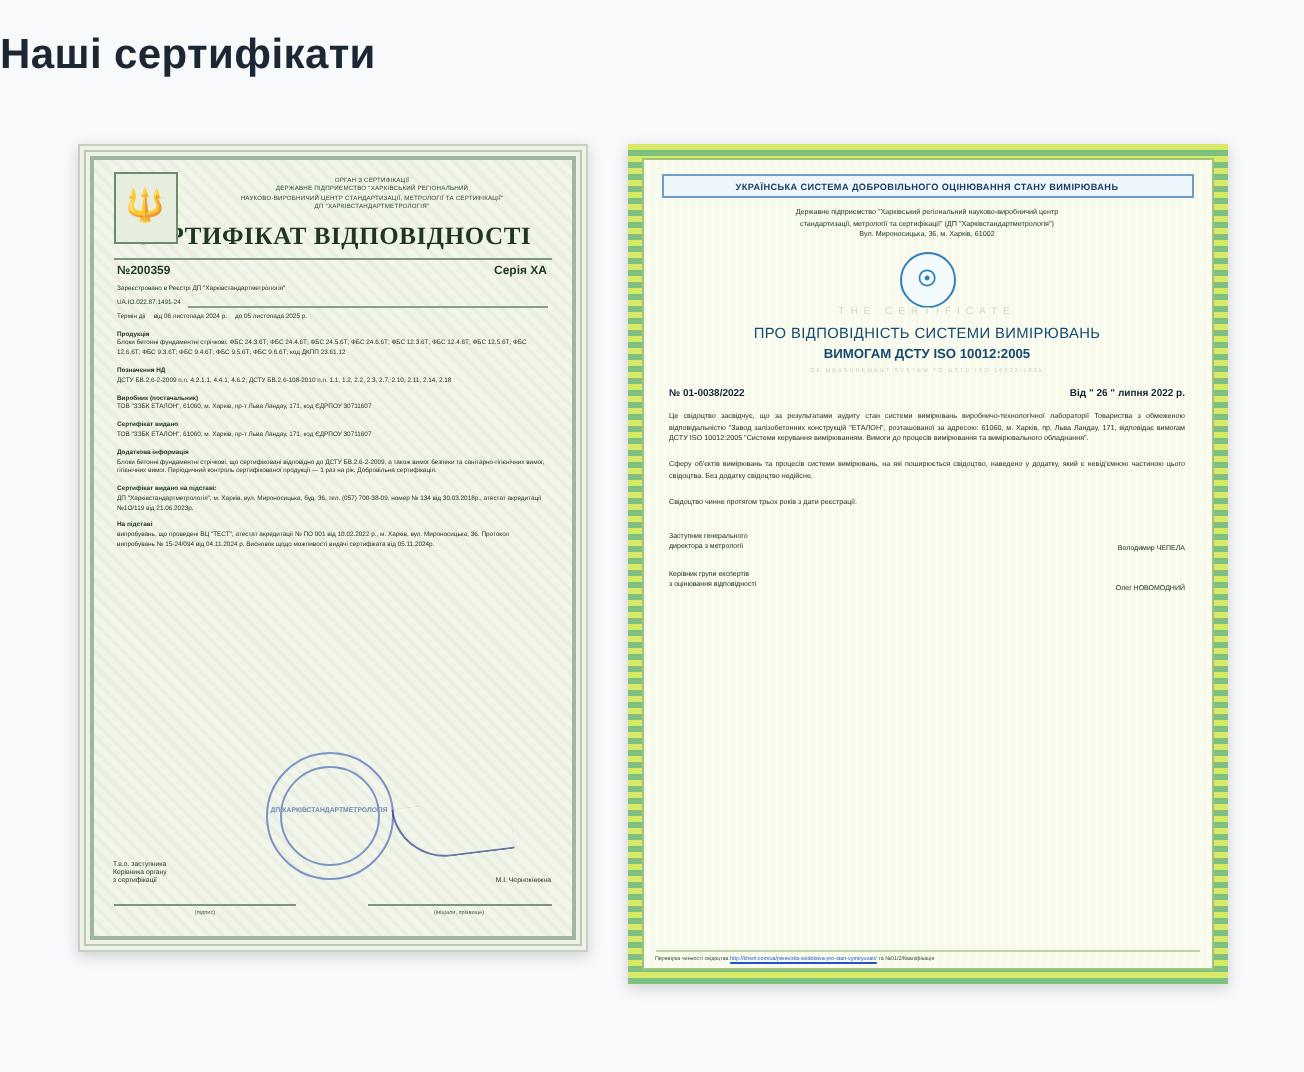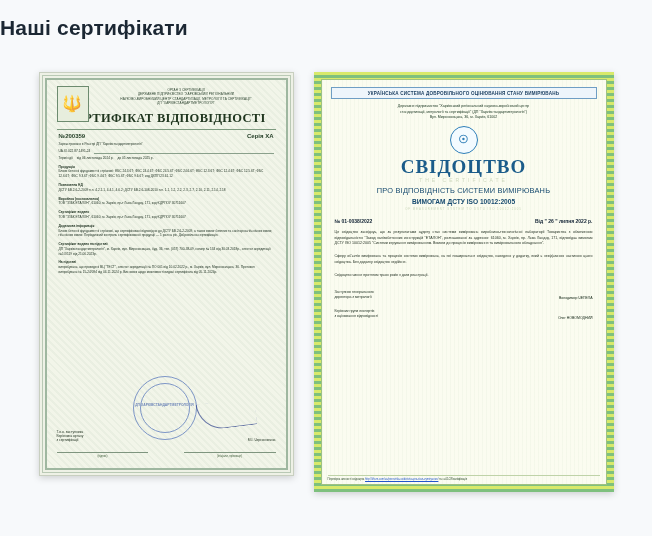--- a/index.html
+++ b/index.html
@@ -444,7 +444,6 @@
 
         <div class="c2-logo">☉</div>
 
-        <div class="c2-title">СВІДОЦТВО</div>
         <div class="c2-subtitle-en">THE CERTIFICATE</div>
         <div class="c2-line2">ПРО ВІДПОВІДНІСТЬ СИСТЕМИ ВИМІРЮВАНЬ</div>
         <div class="c2-line3">ВИМОГАМ ДСТУ ISO 10012:2005</div>

